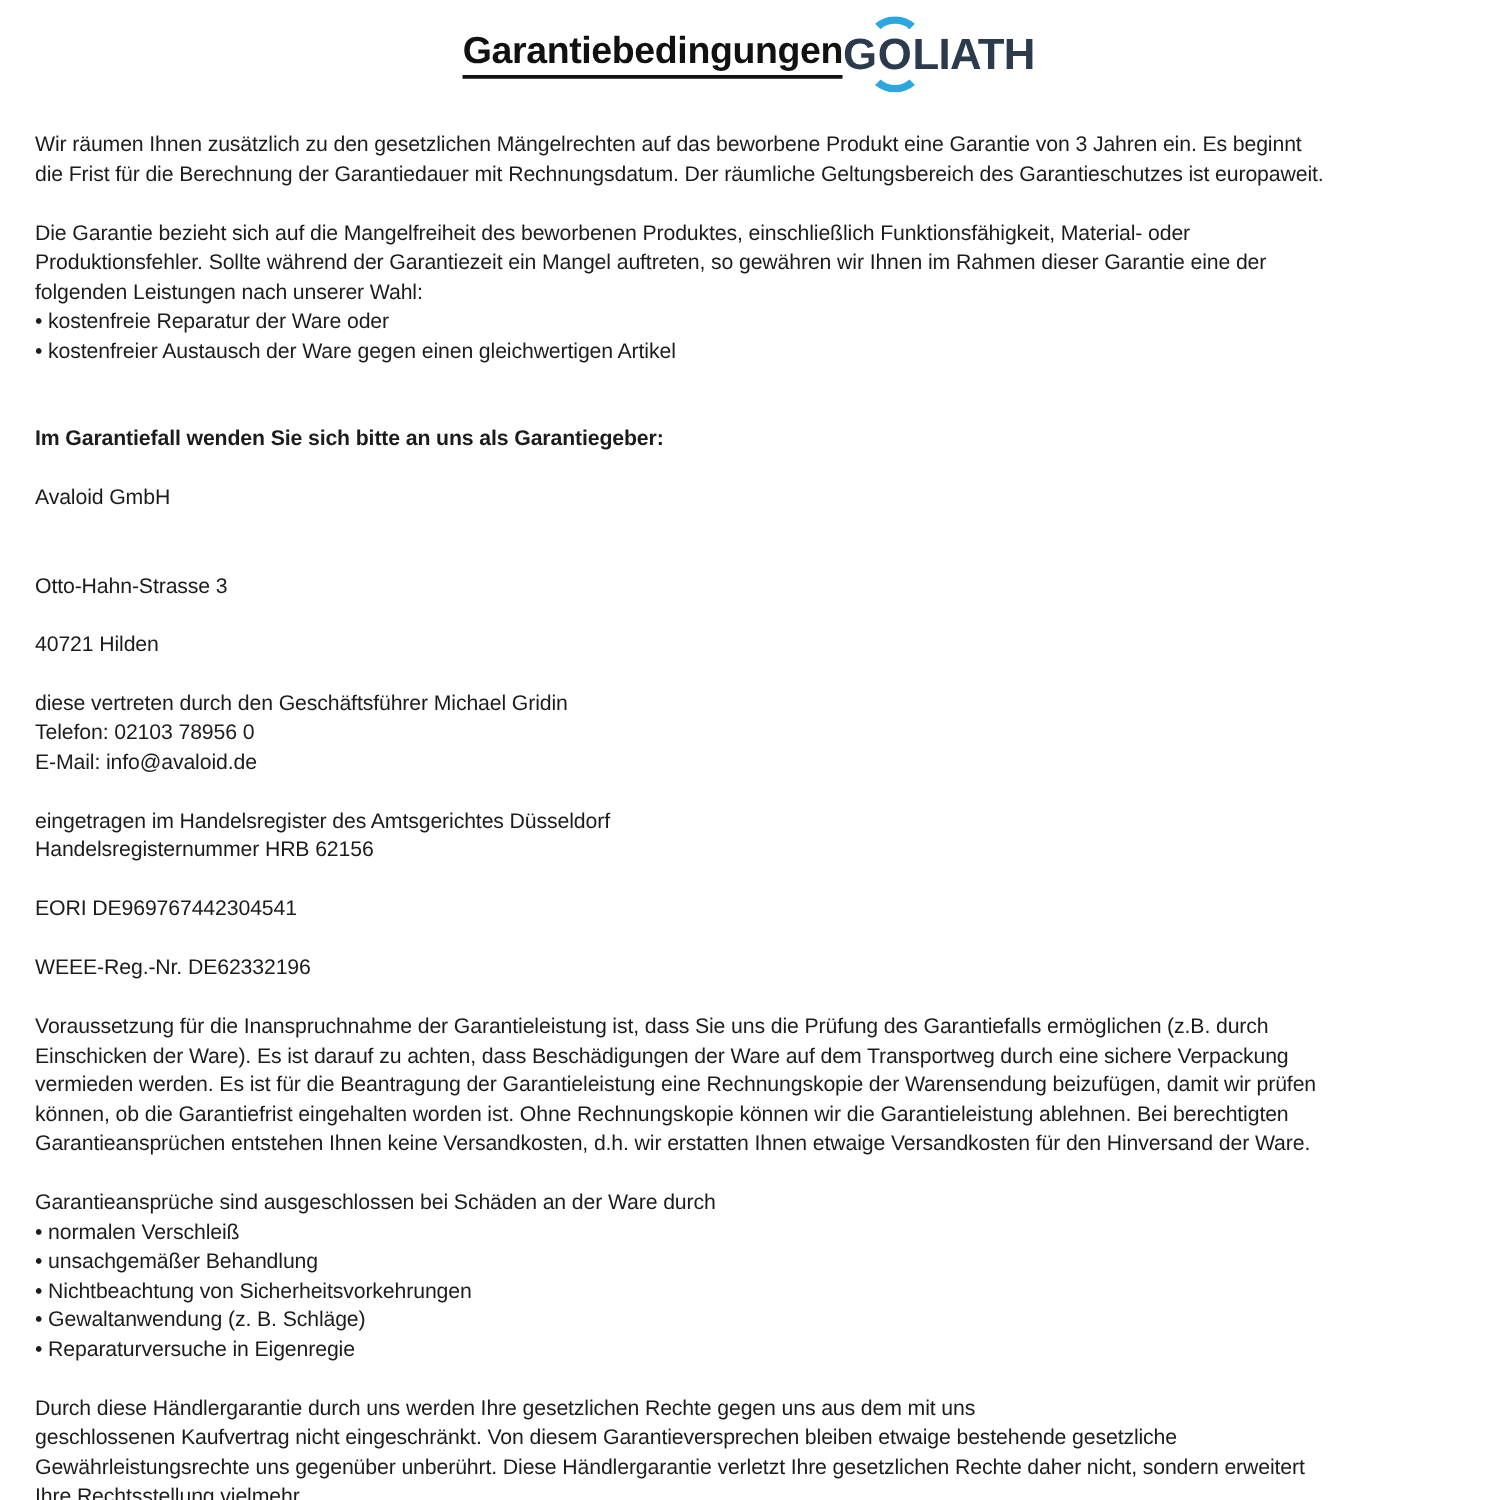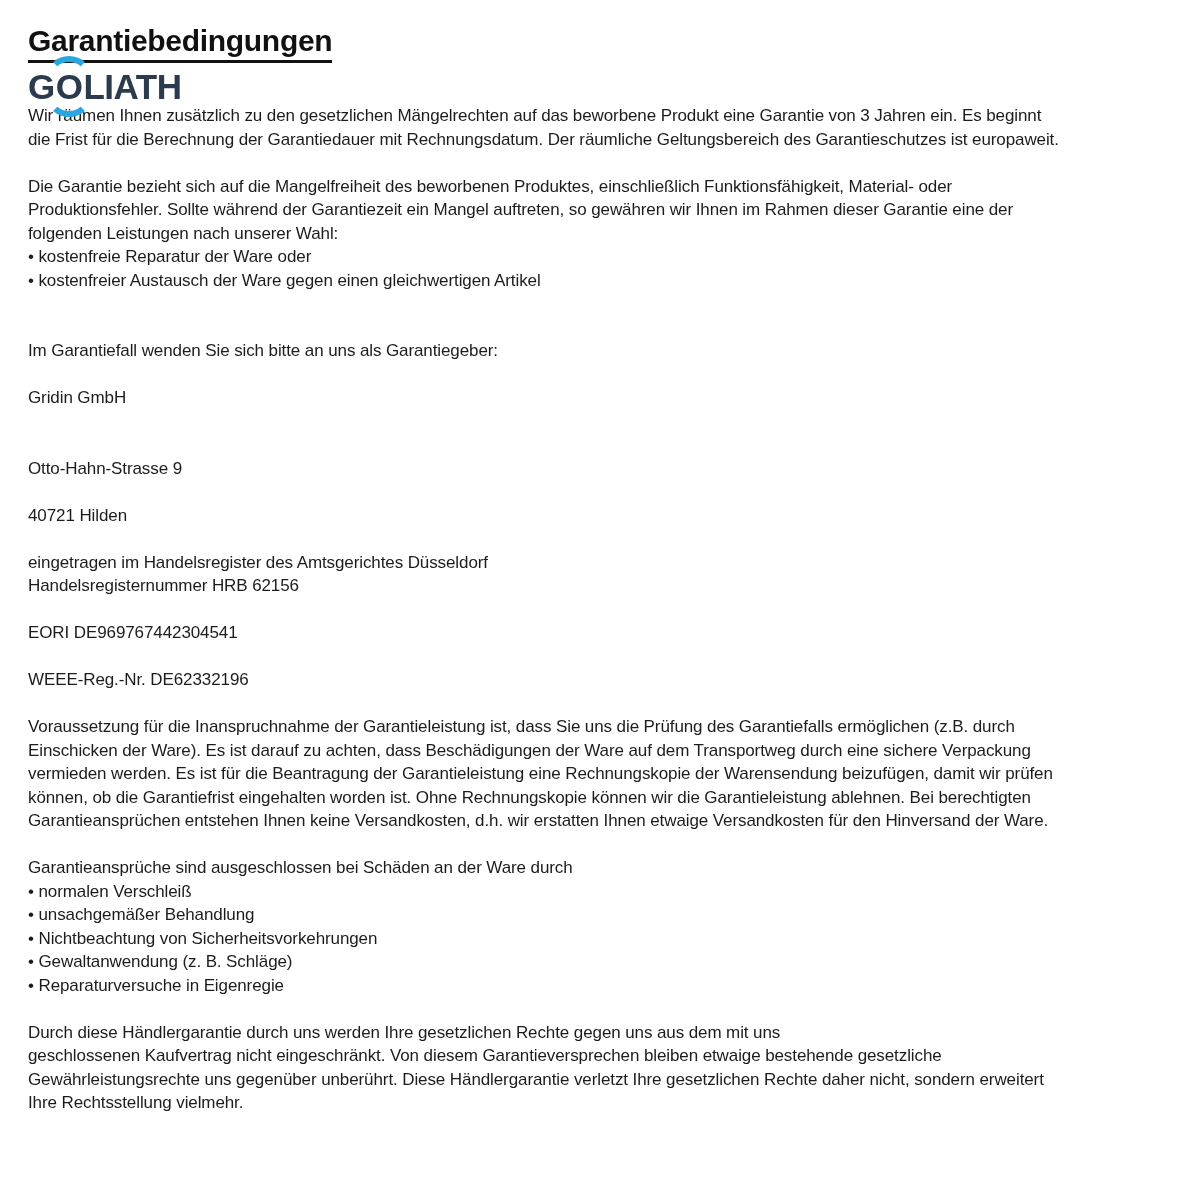--- a/index.html
+++ b/index.html
@@ -17,10 +17,9 @@
   
   .header {
     display: flex;
-    justify-content: flex-start;
+    justify-content: center;
     align-items: flex-start;
     height: 64px;
-    flex-direction: column;
   }
   .doc-title {
     font-size: 30px;

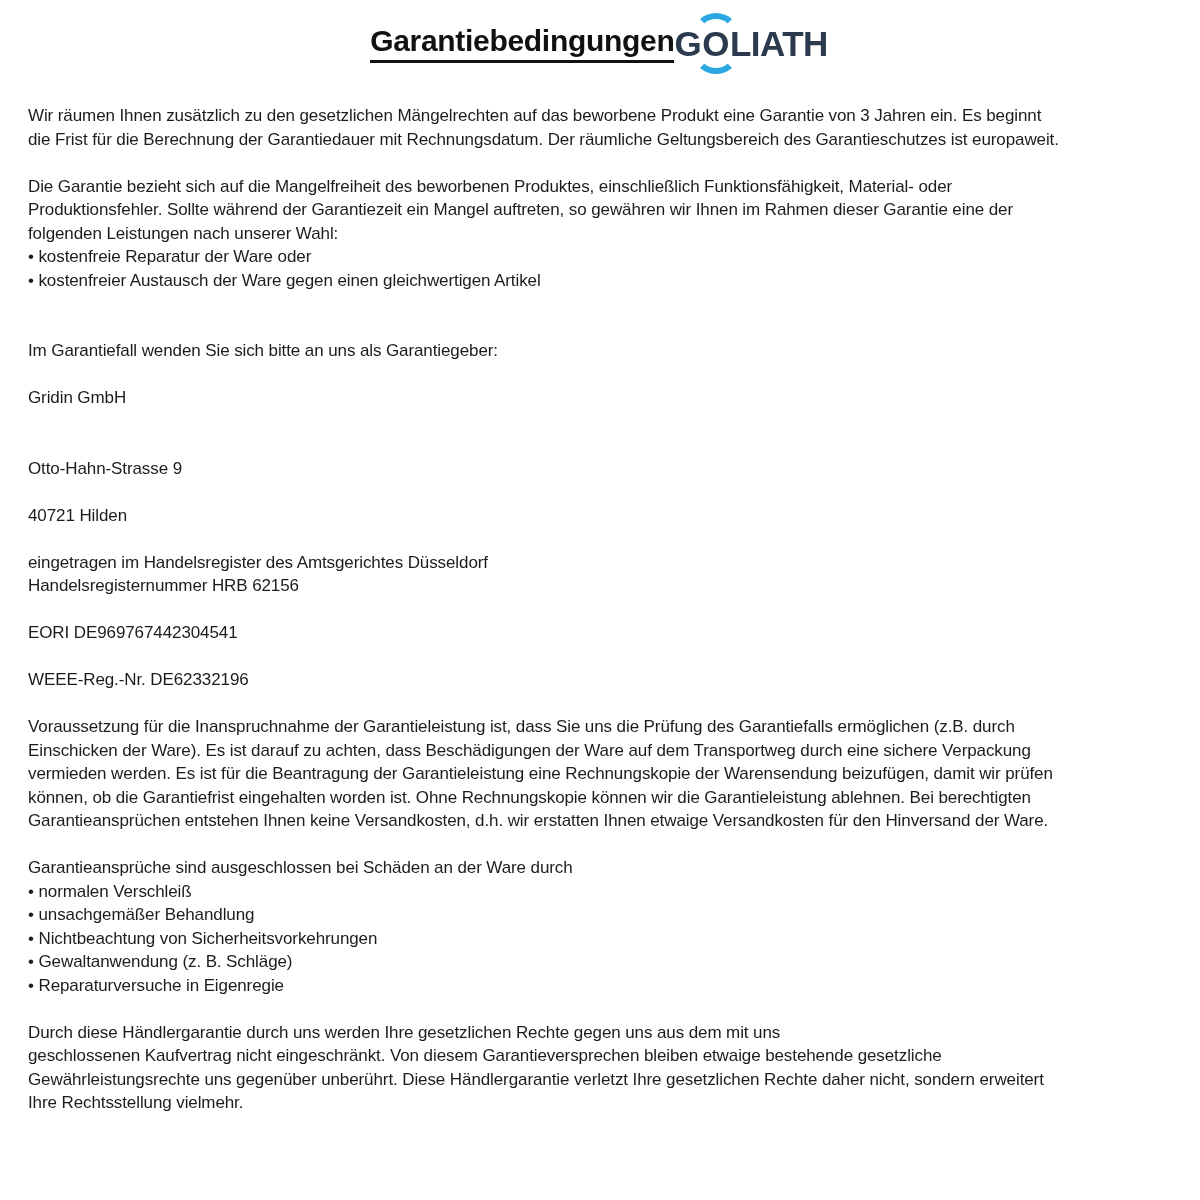--- a/index.html
+++ b/index.html
@@ -70,7 +70,7 @@
   }
   .para { white-space: pre-line; margin-bottom: 23.5px; margin-top: 20px; }
   .para:last-child { margin-bottom: 0; }
-  .bold-line { font-weight: 400; }
+  .bold-line { font-weight: 700; }
 </style>
 </head>
 <body>

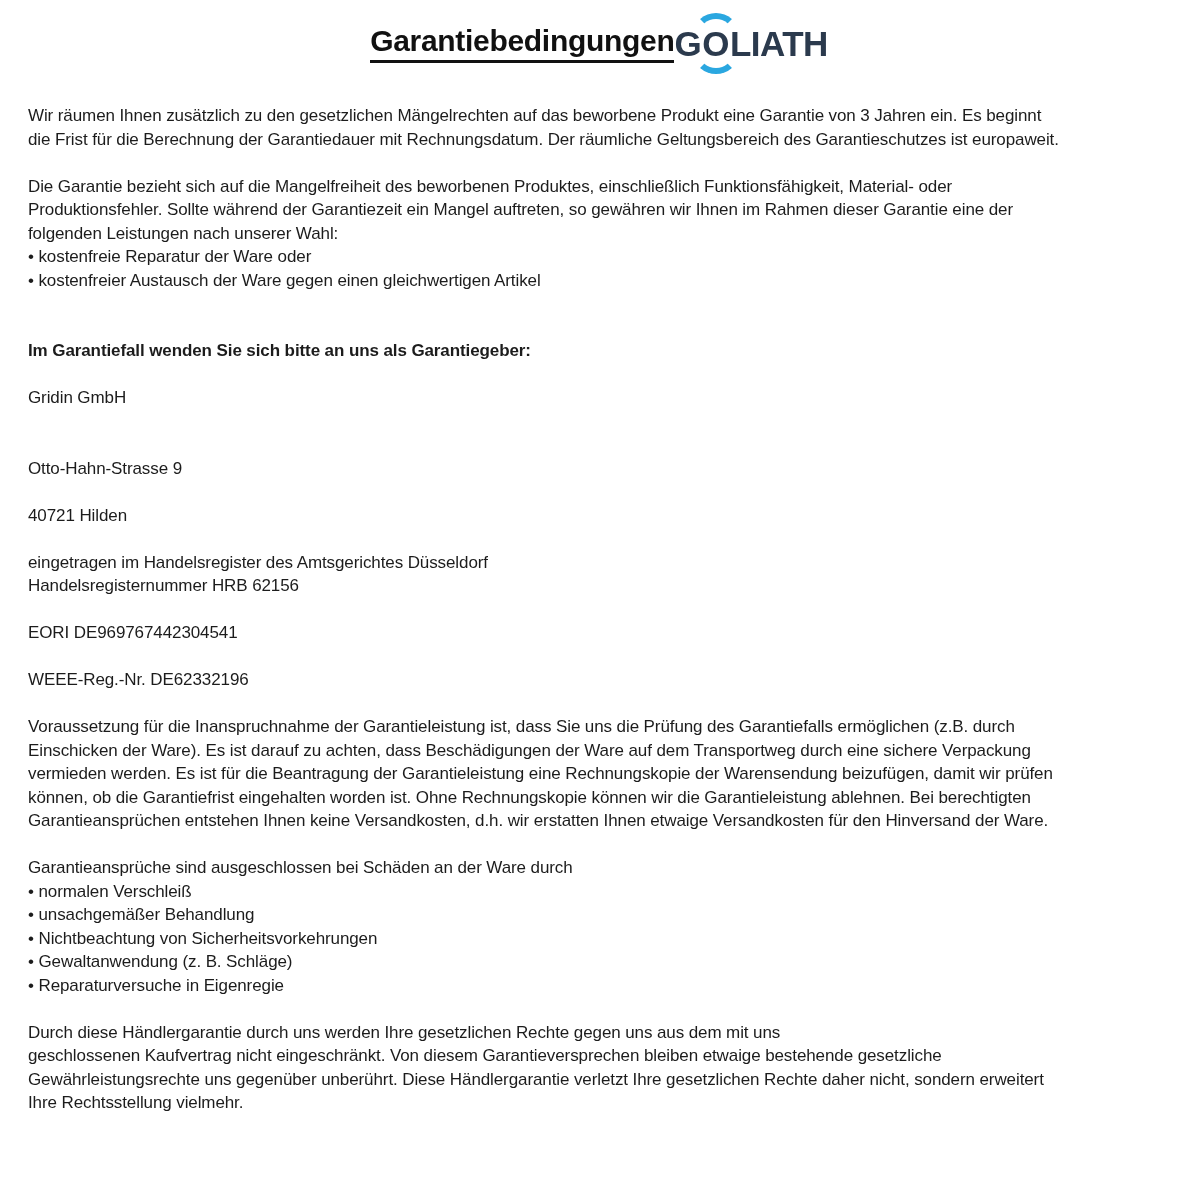--- a/index.html
+++ b/index.html
@@ -104,7 +104,7 @@
 
     <div class="para">
       <div class="bold-line">Im Garantiefall wenden Sie sich bitte an uns als Garantiegeber:</div>
-      <div>Gridin GmbH</div>
+      <div>Avaloid GmbH</div>
     </div>
 
     <div class="para">Otto-Hahn-Strasse 9</div>

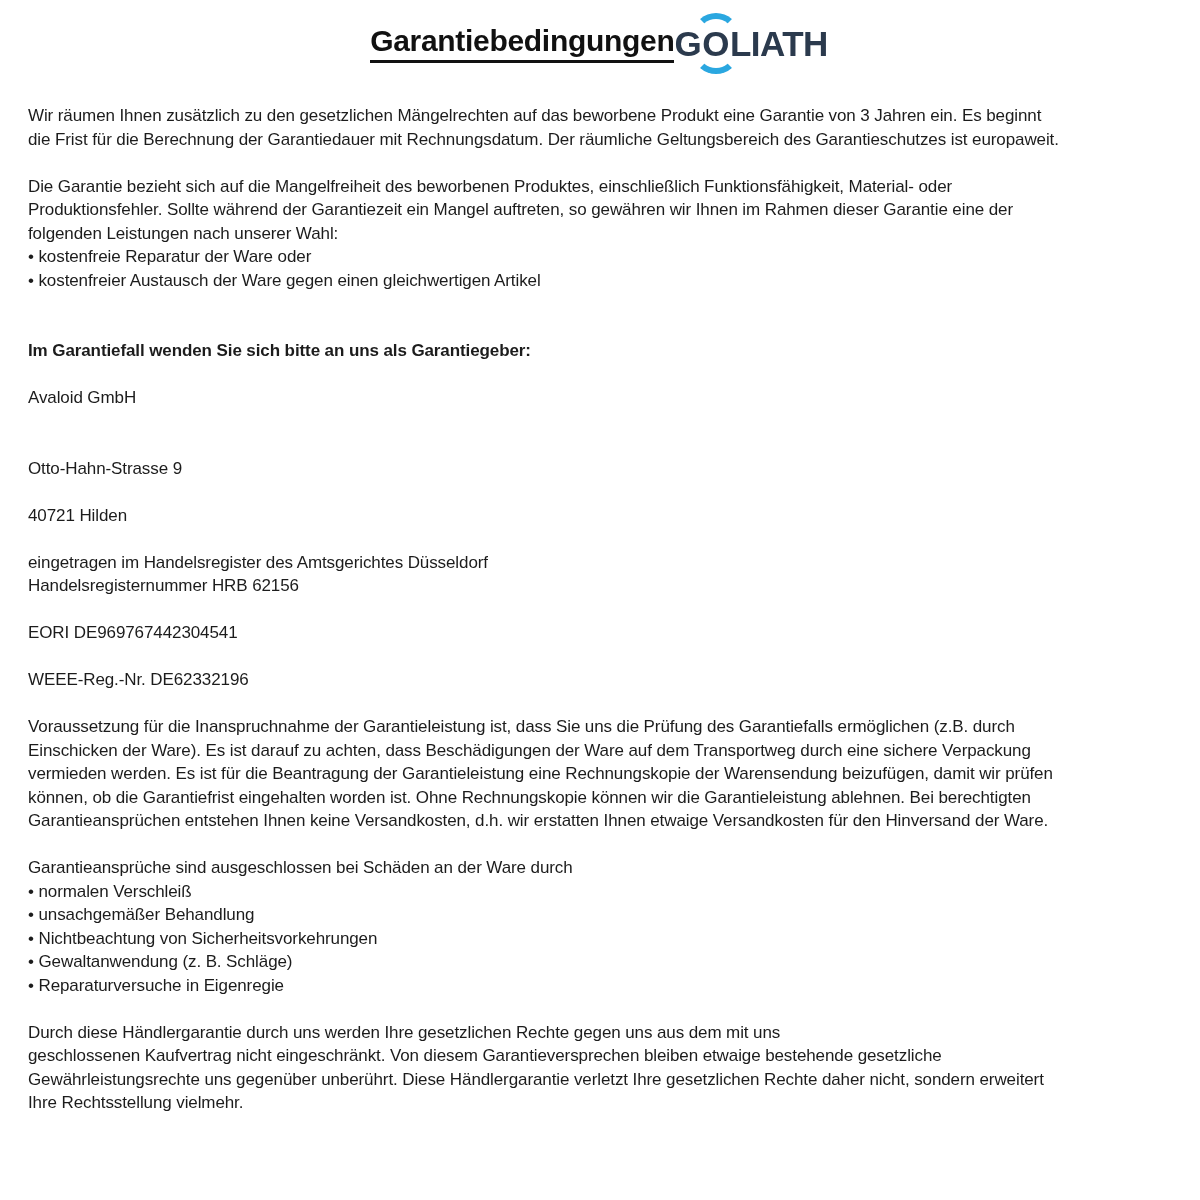--- a/index.html
+++ b/index.html
@@ -107,7 +107,7 @@
       <div>Avaloid GmbH</div>
     </div>
 
-    <div class="para">Otto-Hahn-Strasse 9</div>
+    <div class="para">Otto-Hahn-Strasse 3</div>
 
     <div class="para">40721 Hilden</div>
 

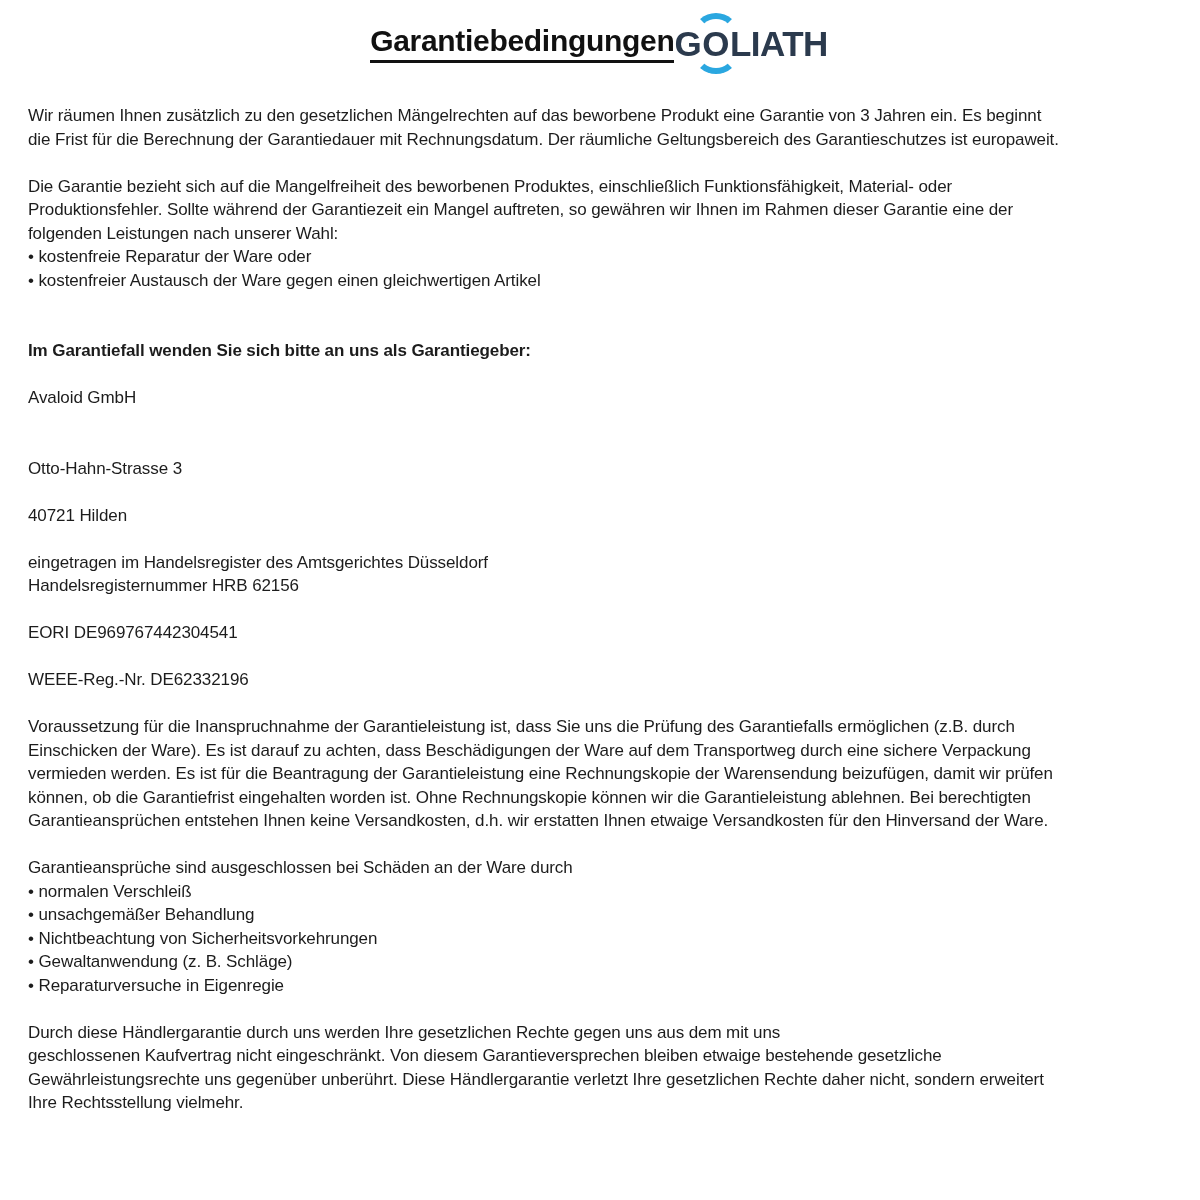--- a/index.html
+++ b/index.html
@@ -111,6 +111,9 @@
 
     <div class="para">40721 Hilden</div>
 
+    <div class="para">diese vertreten durch den Geschäftsführer Michael Gridin
+Telefon: 02103 78956 0
+E-Mail: info@avaloid.de</div>
 
     <div class="para">eingetragen im Handelsregister des Amtsgerichtes Düsseldorf
 Handelsregisternummer HRB 62156</div>

